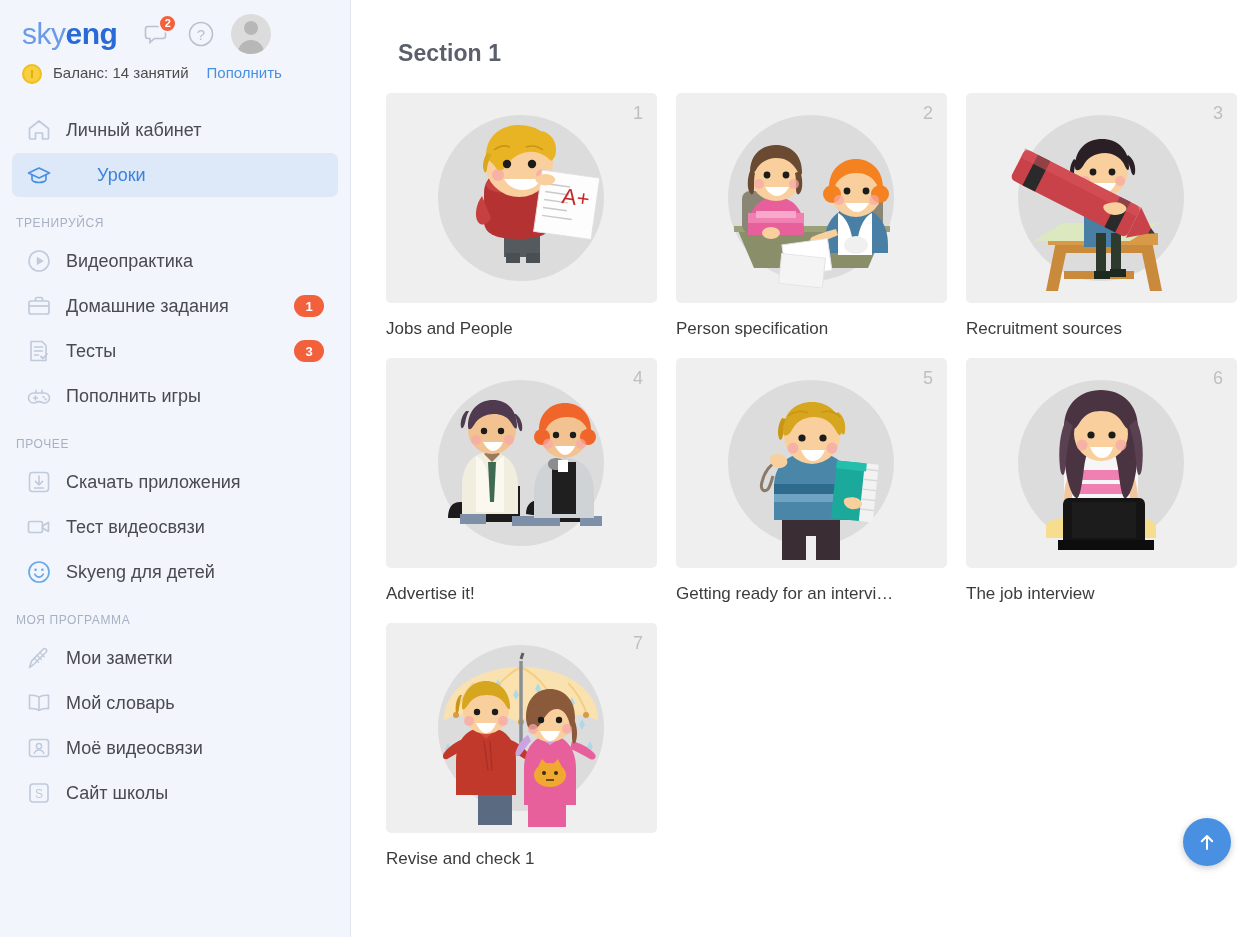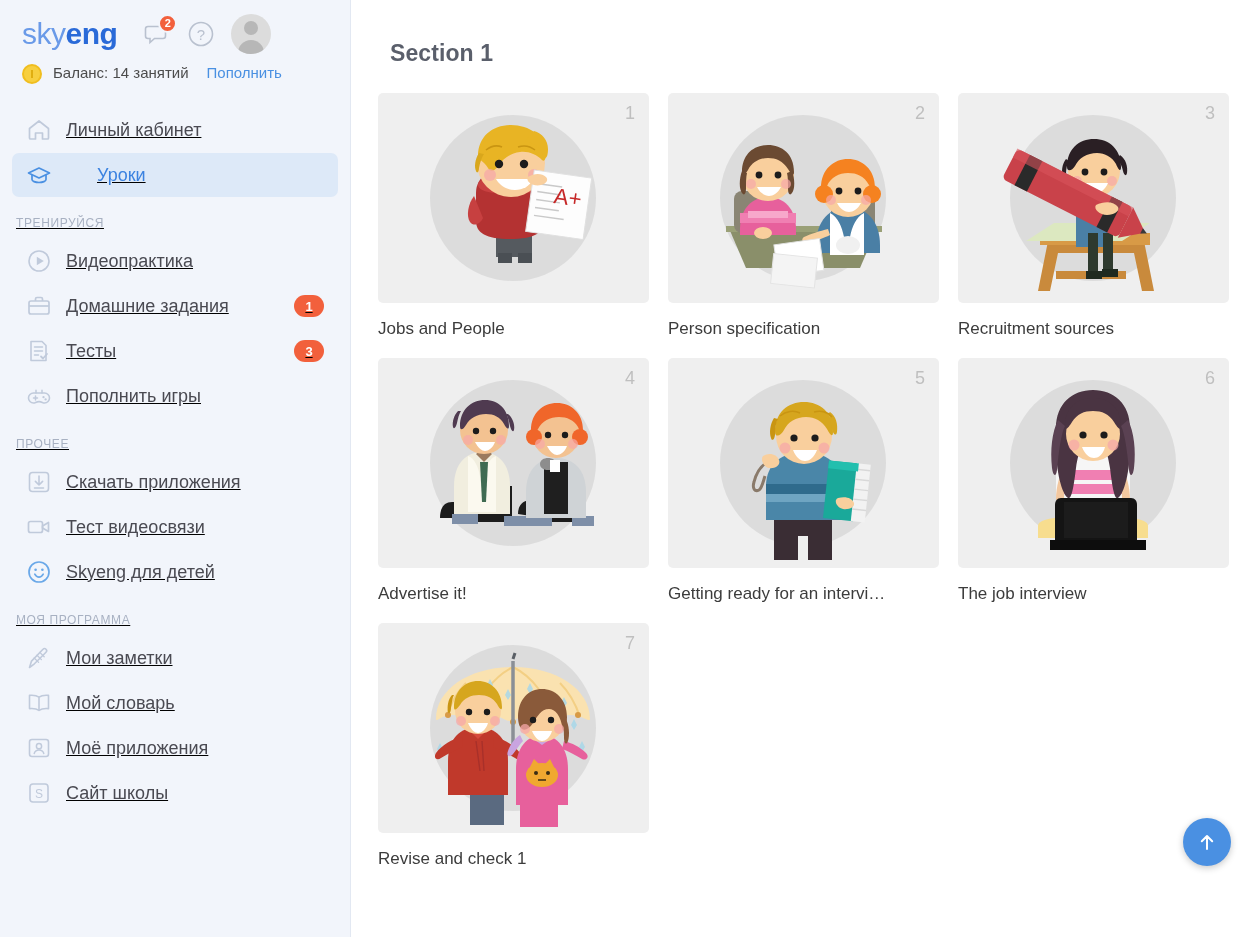--- a/index.html
+++ b/index.html
@@ -9,7 +9,7 @@
     font-family: "Liberation Sans", sans-serif;
     background: #ffffff;
   }
-  .app { display: flex; width: 1251px; height: 937px; }
+  .app { display: flex; width: 1251px; height: 937px; gap: 8px; }
 
   
   .sidebar {

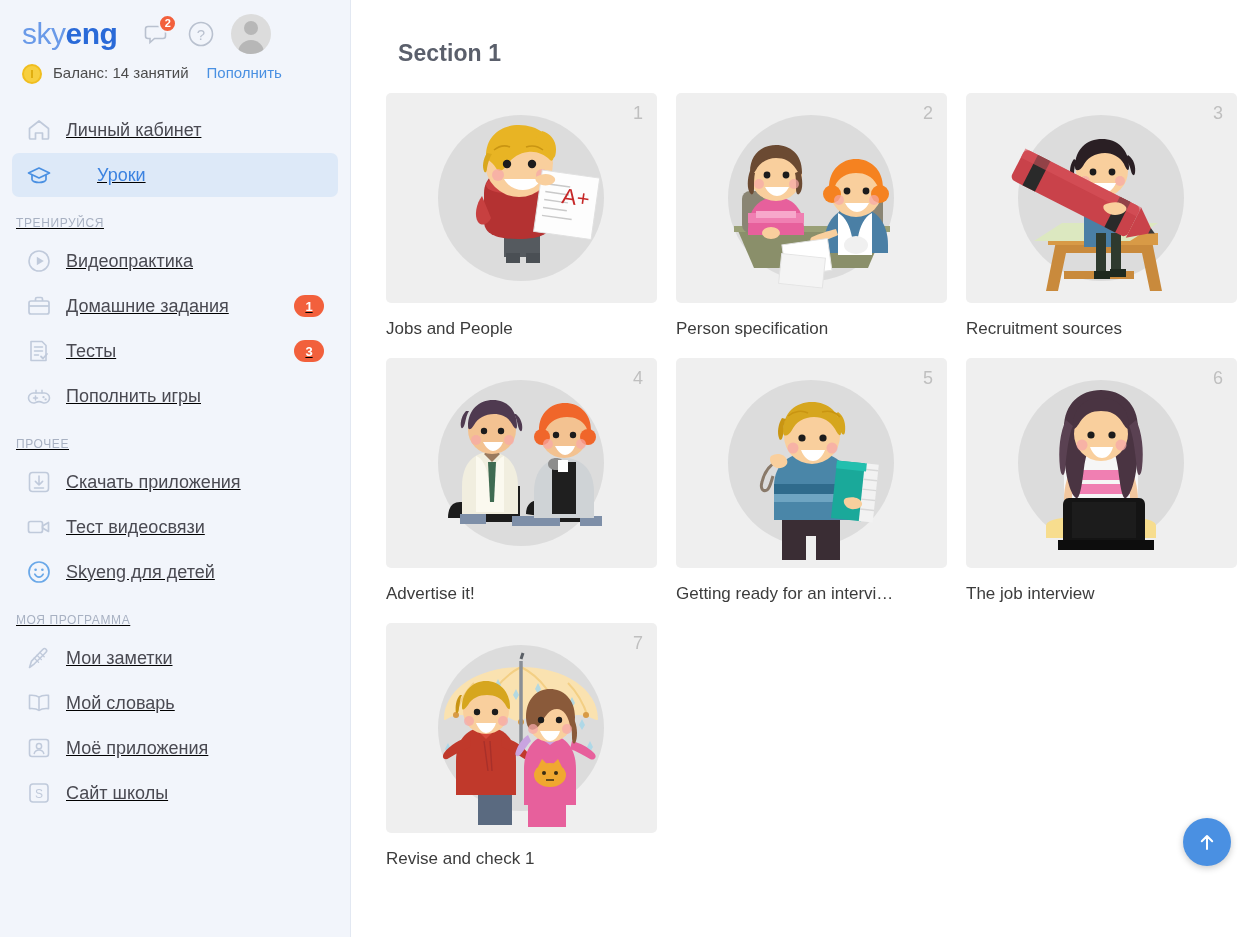--- a/index.html
+++ b/index.html
@@ -78,7 +78,7 @@
   .balance-text { color: #4c4c4c; font-size: 15px; }
   .topup-link { color: #4a90e2; font-size: 15px; margin-left: 18px; cursor: pointer; }
 
-  .nav { margin-top: 24px; text-decoration: underline; }
+  .nav { margin-top: 24px; }
   .nav-item {
     display: flex; align-items: center;
     height: 44px; margin: 1px 12px;

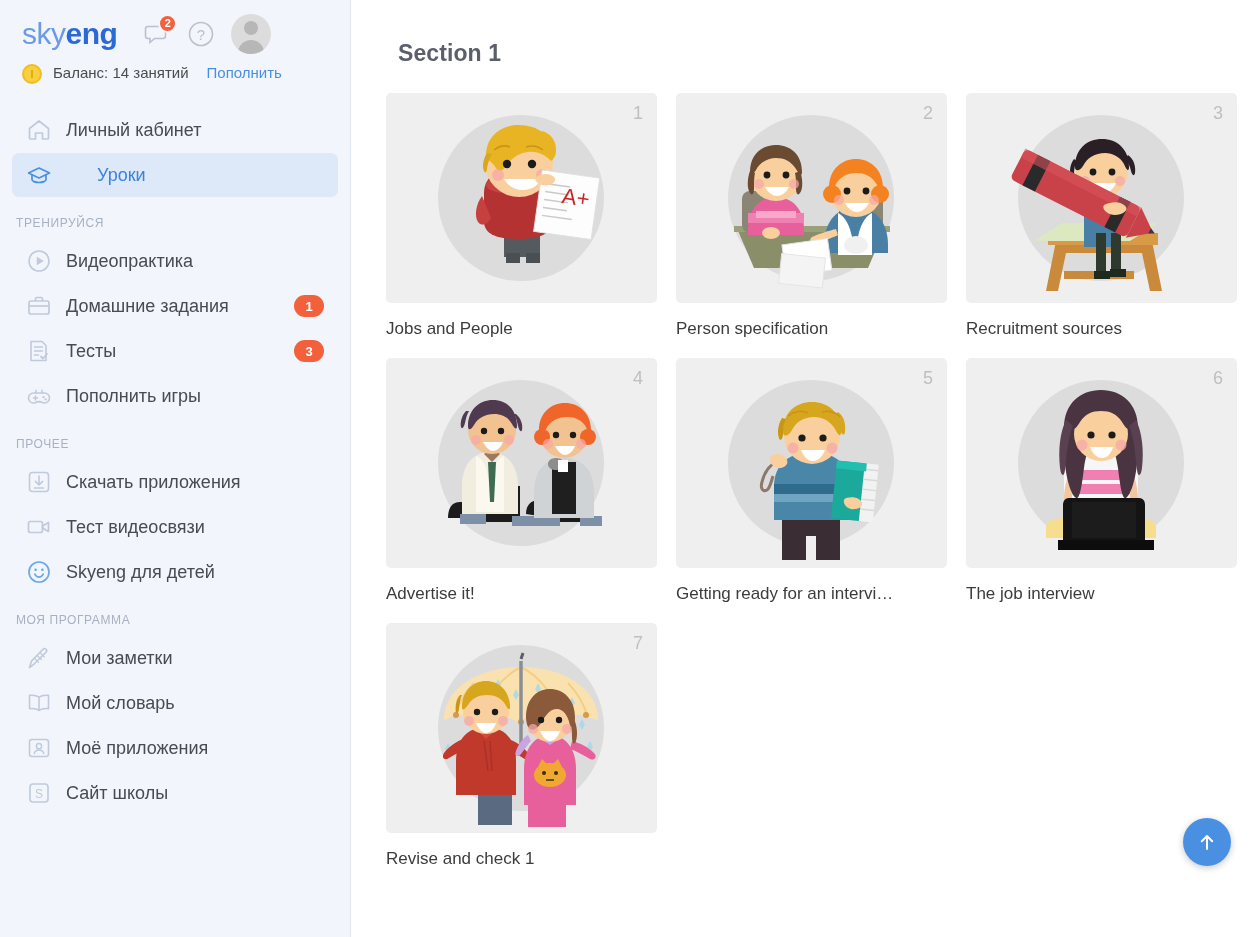--- a/index.html
+++ b/index.html
@@ -306,7 +306,7 @@
               <path d="M8.2 18.4c.8-2.2 2.7-3.3 4.8-3.3s4 1.1 4.8 3.3" fill="none" stroke="currentColor" stroke-width="1.5" stroke-linecap="round"></path>
             </svg>
           </span>
-          <span class="ni-label">Моё приложения</span>
+          <span class="ni-label">Моё видеосвязи</span>
         </div>
         <div class="nav-item">
           <span class="ni-icon">

